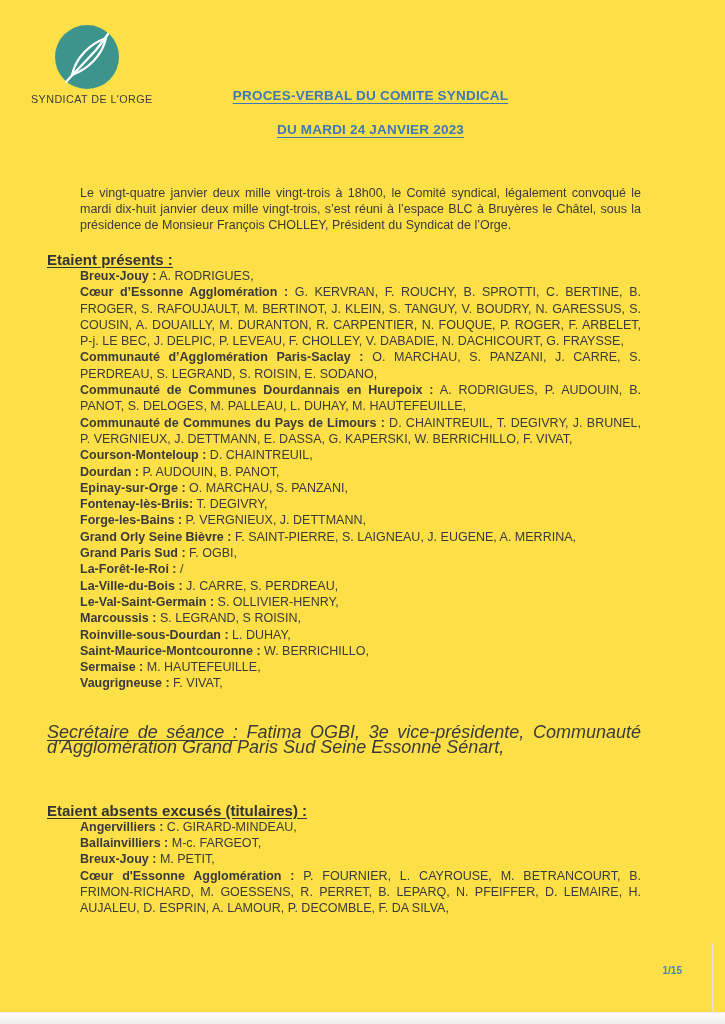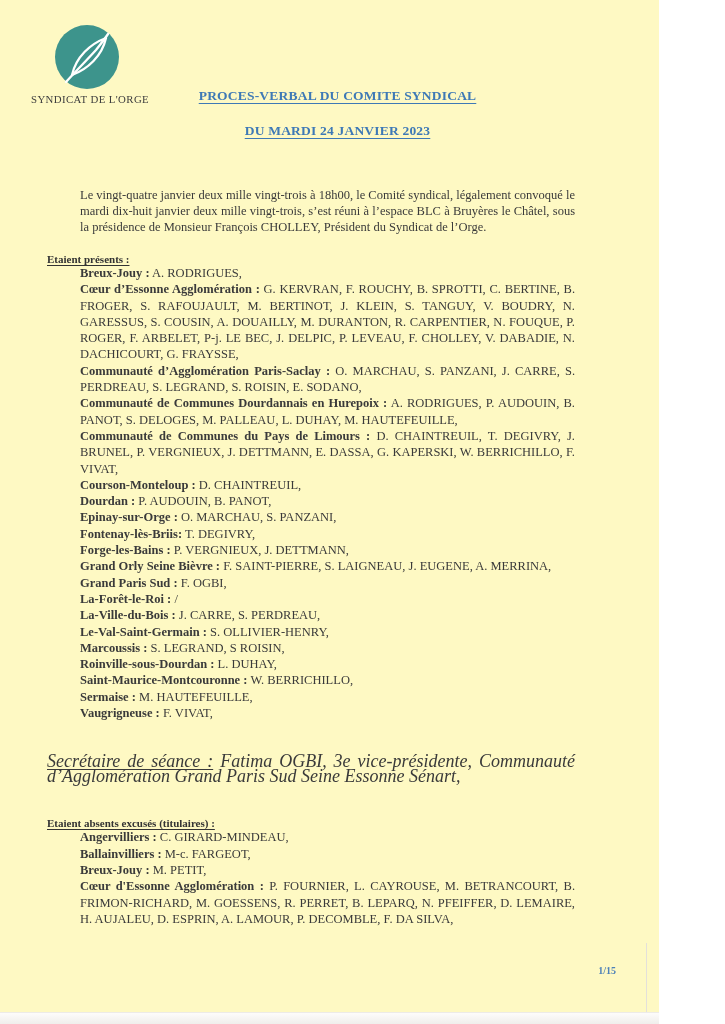--- a/index.html
+++ b/index.html
@@ -5,10 +5,10 @@
   html,body { margin:0; padding:0; background:#ffffff; }
   .page {
     position:relative;
-    width:659px; height:1024px;
-    background:#fef9c3;
+    width:725px; height:1024px;
+    background:#fde047;
     overflow:hidden;
-    font-family:Liberation Serif, serif;
+    font-family:Liberation Sans, sans-serif;
     color:#3a3a3a;
   }
   

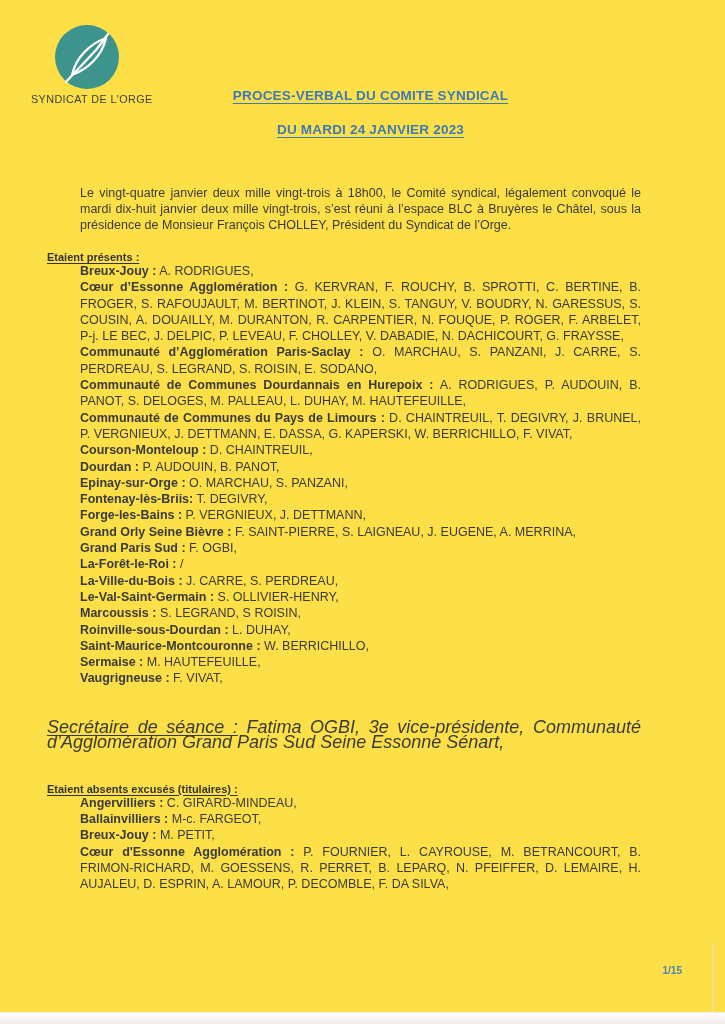--- a/index.html
+++ b/index.html
@@ -31,7 +31,7 @@
   }
   .section-heading {
     margin:18px 0 0 47px;
-    font-weight:bold; font-size:11px; color:#333333;
+    font-weight:bold; font-size:15px; color:#333333;
     text-decoration:underline; text-underline-offset:2px;
   }
   .entries {

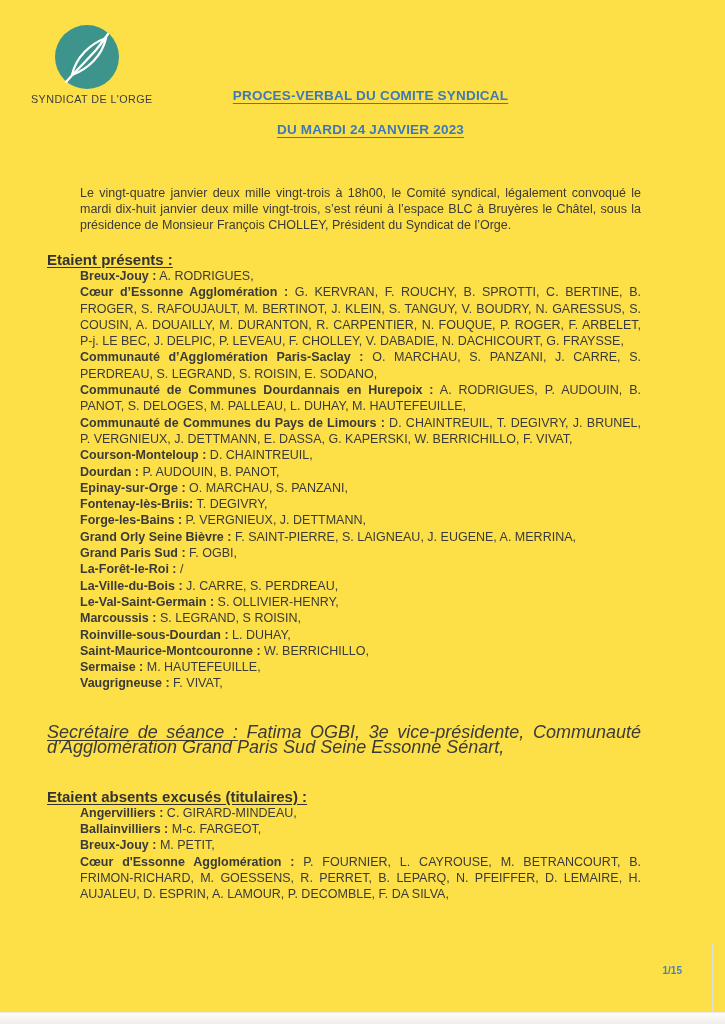--- a/index.html
+++ b/index.html
@@ -47,7 +47,7 @@
     text-align:justify;
   }
   .secretary-label { text-decoration:underline; text-underline-offset:2px; }
-  .absent-heading { margin-top:33px; }
+  .absent-heading { margin-top:47px; }
   
   .footer-page {
     position:absolute; top:965px; right:43px;

